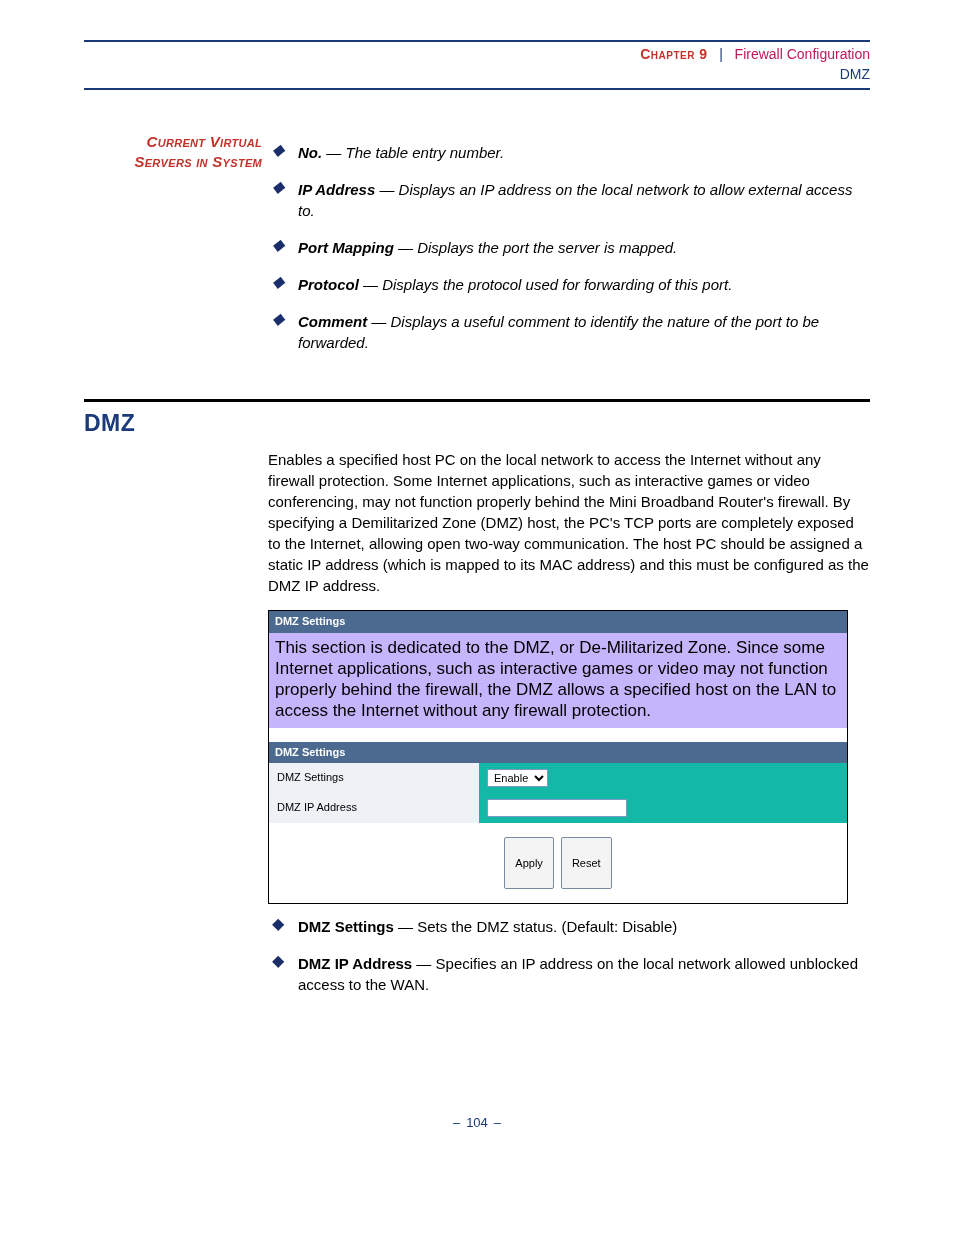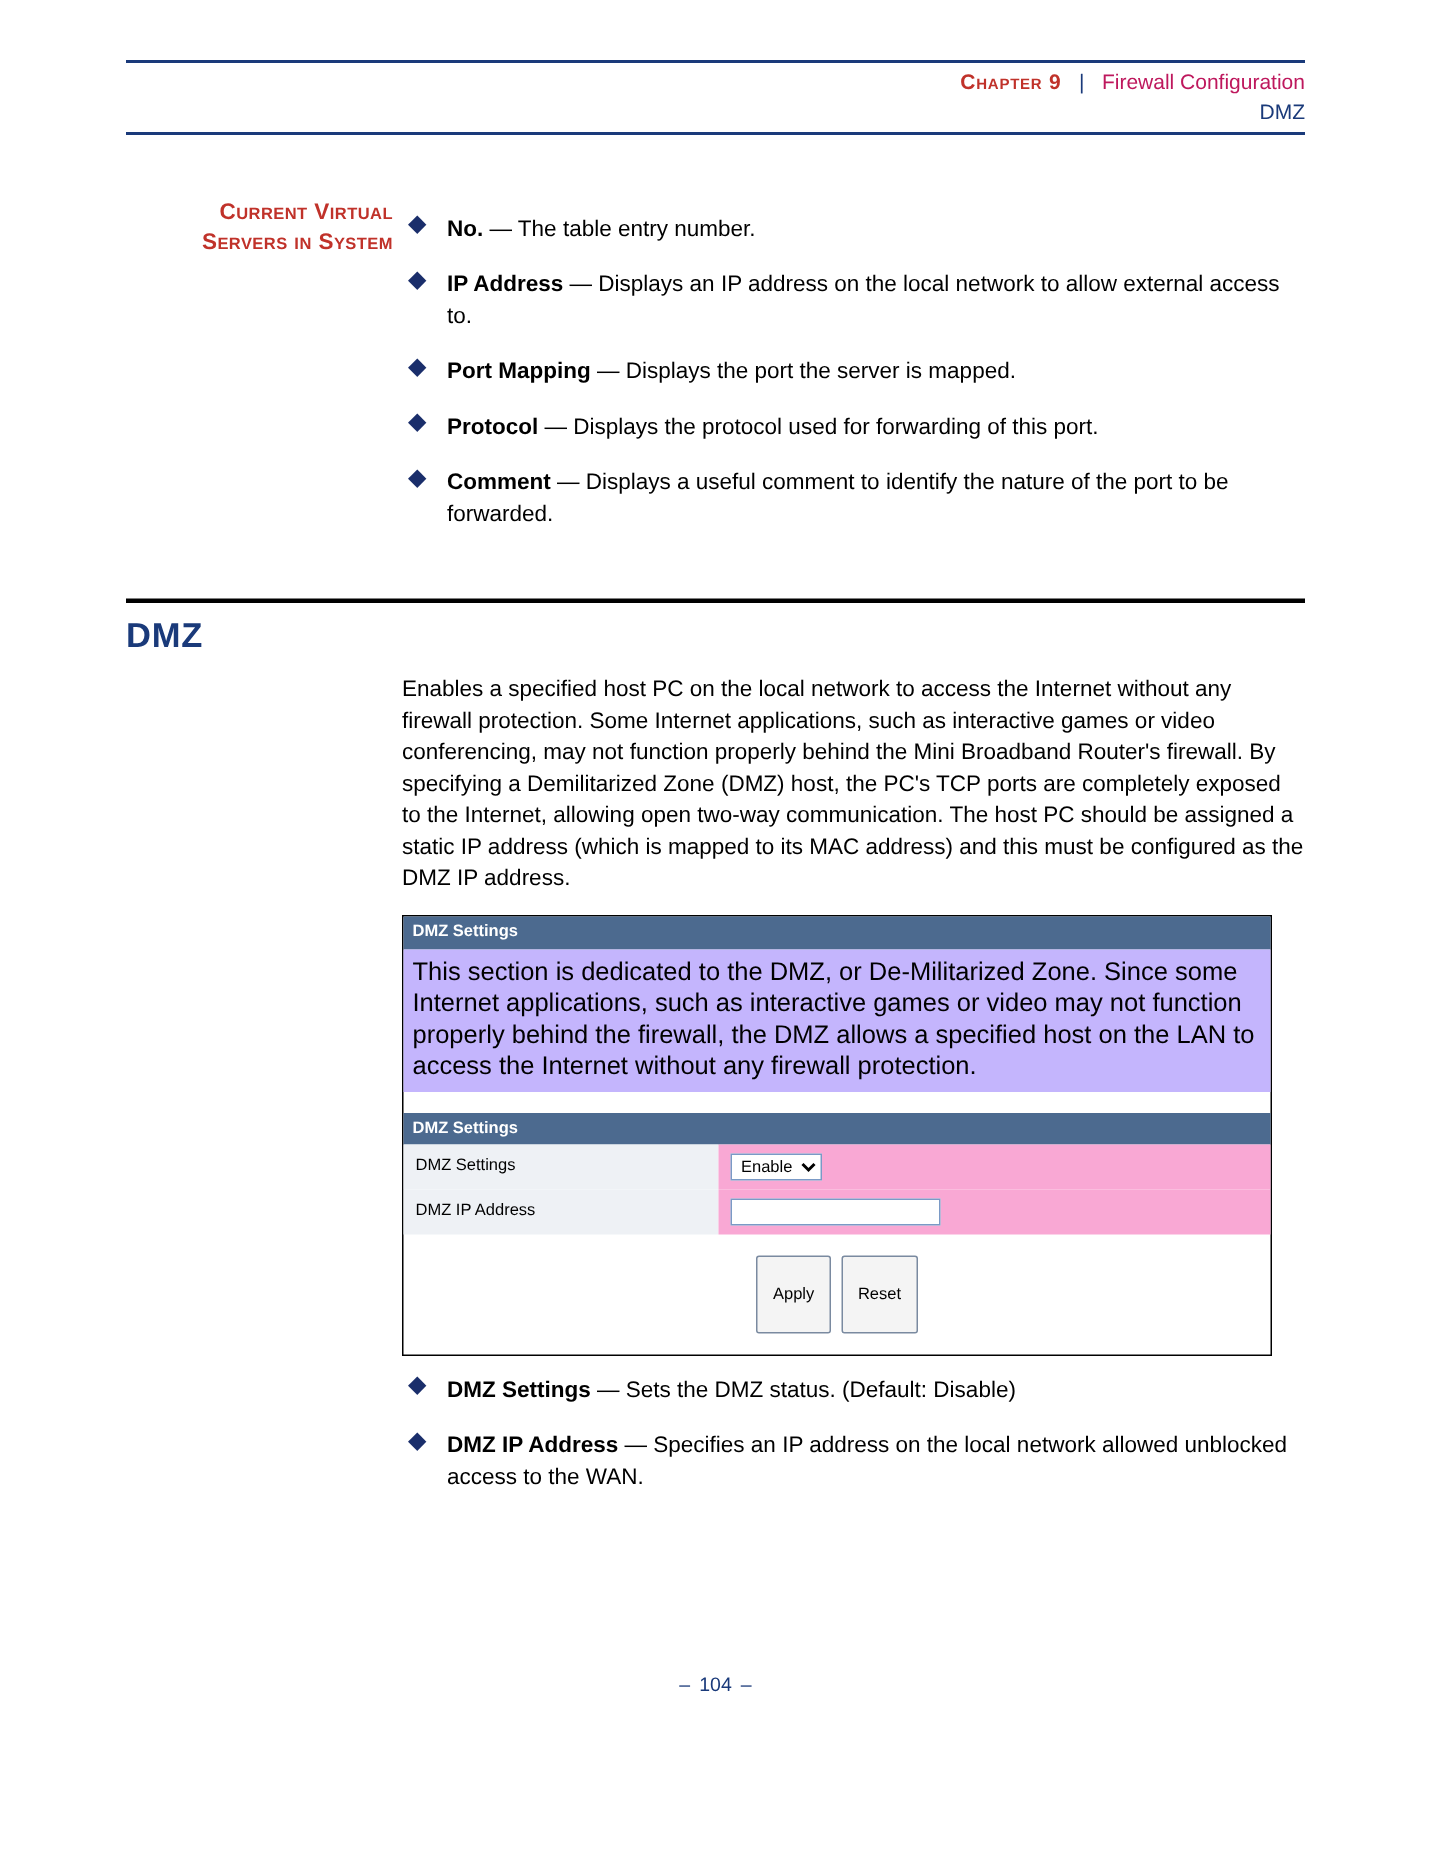--- a/index.html
+++ b/index.html
@@ -46,6 +46,7 @@
     display: flex;
     align-items: flex-start;
     gap: 6px;
+    font-style: italic;
   }
   .margin-label {
     width: 178px;

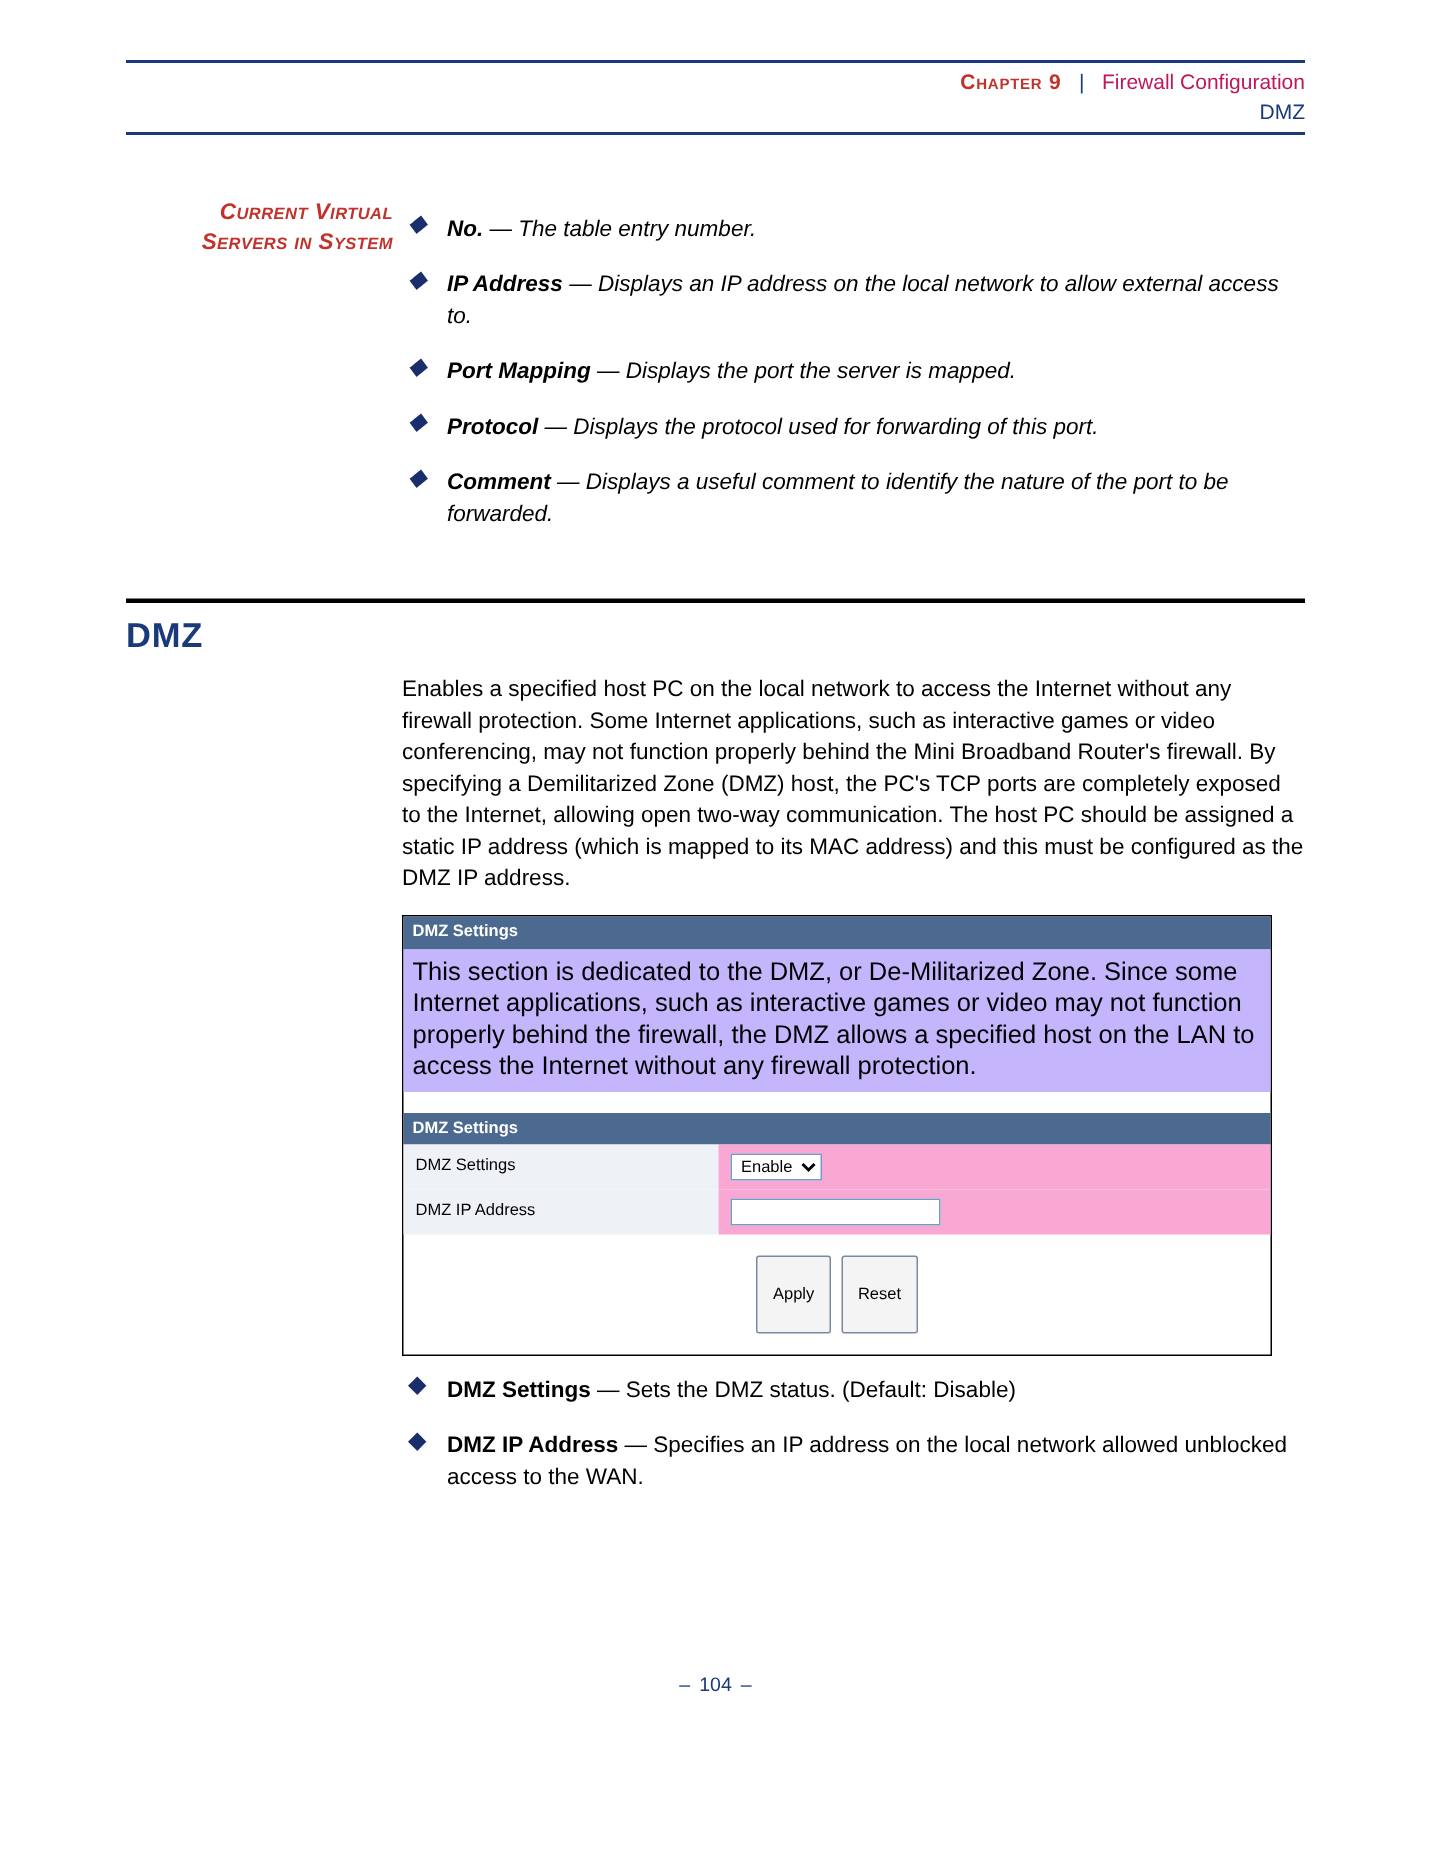--- a/index.html
+++ b/index.html
@@ -149,7 +149,7 @@
     color: #000;
   }
   .shot-table td.control-cell {
-    background: #f9a8d4;
+    background: #14b8a6;
   }
   .shot select, .shot input[type="text"] {
     font-family: Tahoma, Verdana, sans-serif;

